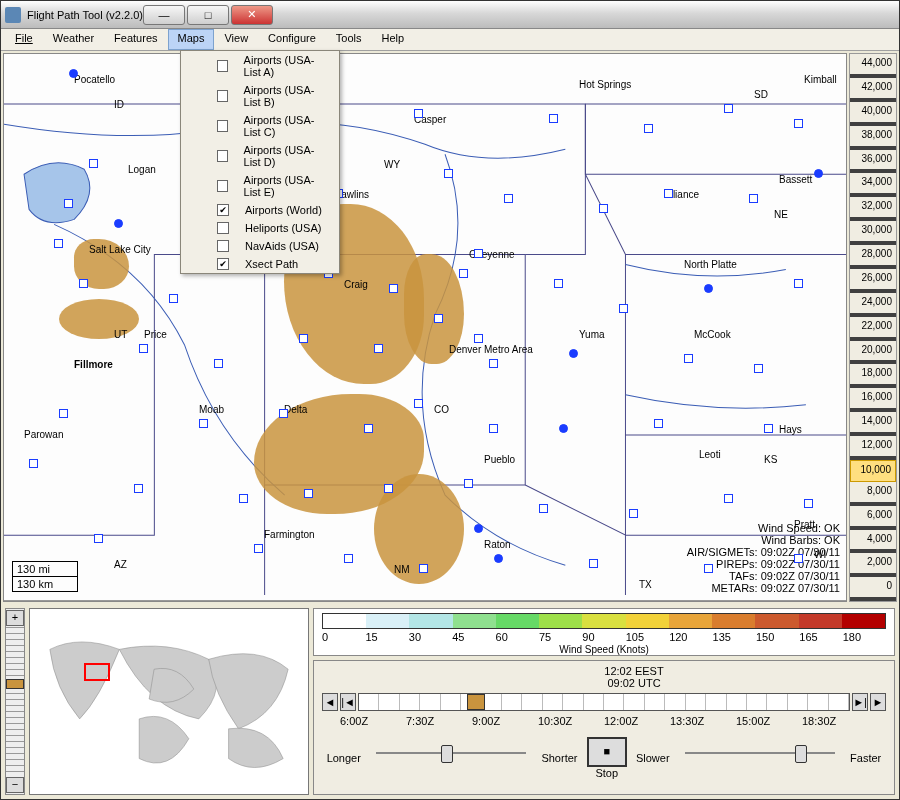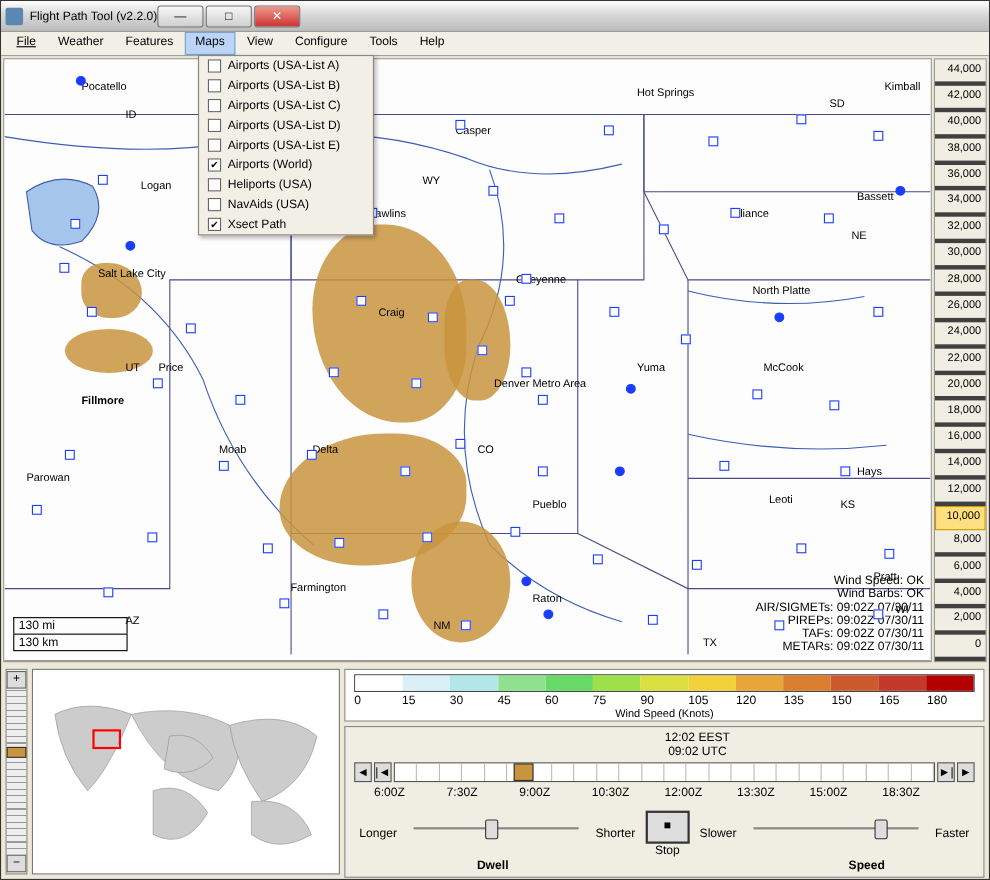--- a/index.html
+++ b/index.html
@@ -17,7 +17,7 @@
 .menuitem u{text-decoration:underline;}
 .menuitem.active{background:#bcd4f6;border:1px solid #7da2ce;padding:2px 9px;}
 .dropdown { position:absolute; top:50px; left:180px; width:160px; background:#f2efe6; border:1px solid #8a867a; box-shadow:2px 2px 4px rgba(0,0,0,.3); z-index:50;}
-.ddrow { display:flex; align-items:center; padding:3px 8px; gap:6px;}
+.ddrow { display:flex; align-items:center; padding:3px 8px; gap:16px;margin-left:28px;}
 .chk{width:12px;height:12px;border:1px solid #666;background:#fff;display:inline-flex;align-items:center;justify-content:center;font-size:9px;}
 .chk.on::after{content:"✔";}
 .content{flex:1;display:flex;}

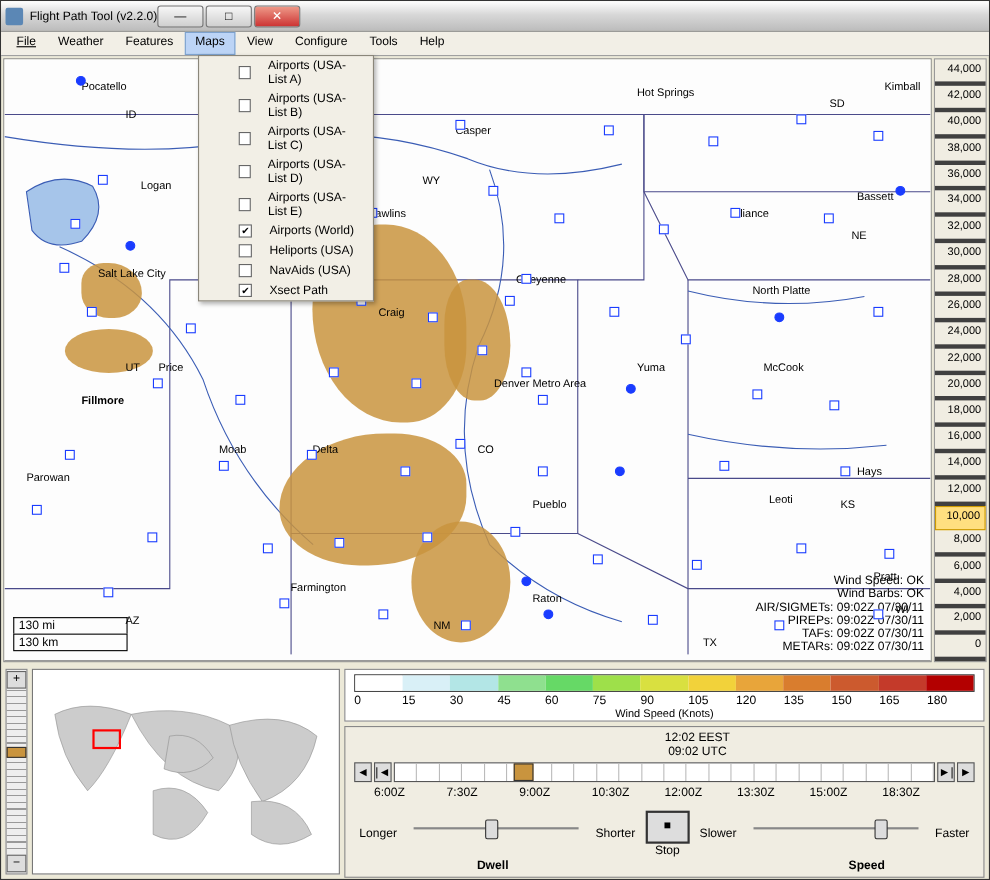--- a/index.html
+++ b/index.html
@@ -28,7 +28,7 @@
 .airport{position:absolute;width:9px;height:9px;border:1.5px solid #1a3cff;background:#fff;}
 .airport.filled{background:#1a3cff;border-radius:50%;}
 .scalebar{position:absolute;left:8px;bottom:8px;font-size:10px;}
-.scalebar div{border:1px solid #000;border-bottom:none;padding:1px 4px;width:104px;}
+.scalebar div{border:1px solid #000;border-bottom:none;padding:1px 4px;width:66px;}
 .scalebar div:last-child{border-bottom:1px solid #000;}
 .status{position:absolute;right:6px;bottom:6px;font-size:9px;text-align:right;}
 .altbar{width:48px;display:flex;flex-direction:column;border:1px solid #999;margin:2px 2px 2px 0;background:#f0ede2;}

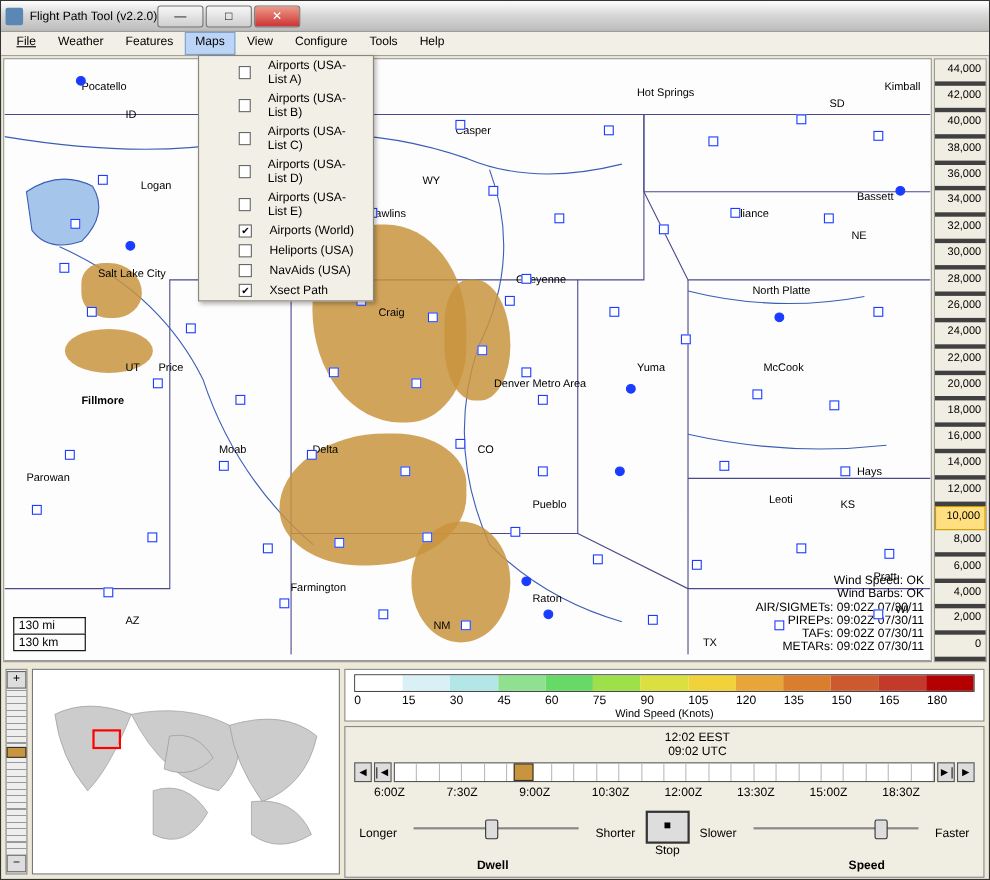--- a/index.html
+++ b/index.html
@@ -420,12 +420,6 @@
             </div>
           <span>Faster</span>
         </div>
-        <div style="display:flex;justify-content:space-around;margin-top:2px;">
-          <span style="margin-left:60px;font-weight:bold">Dwell</span>
-          <span></span>
-            <span></span>
-          <span style="margin-right:30px;font-weight:bold">Speed</span>
-        </div>
       </div>
     </div>
   </div>

